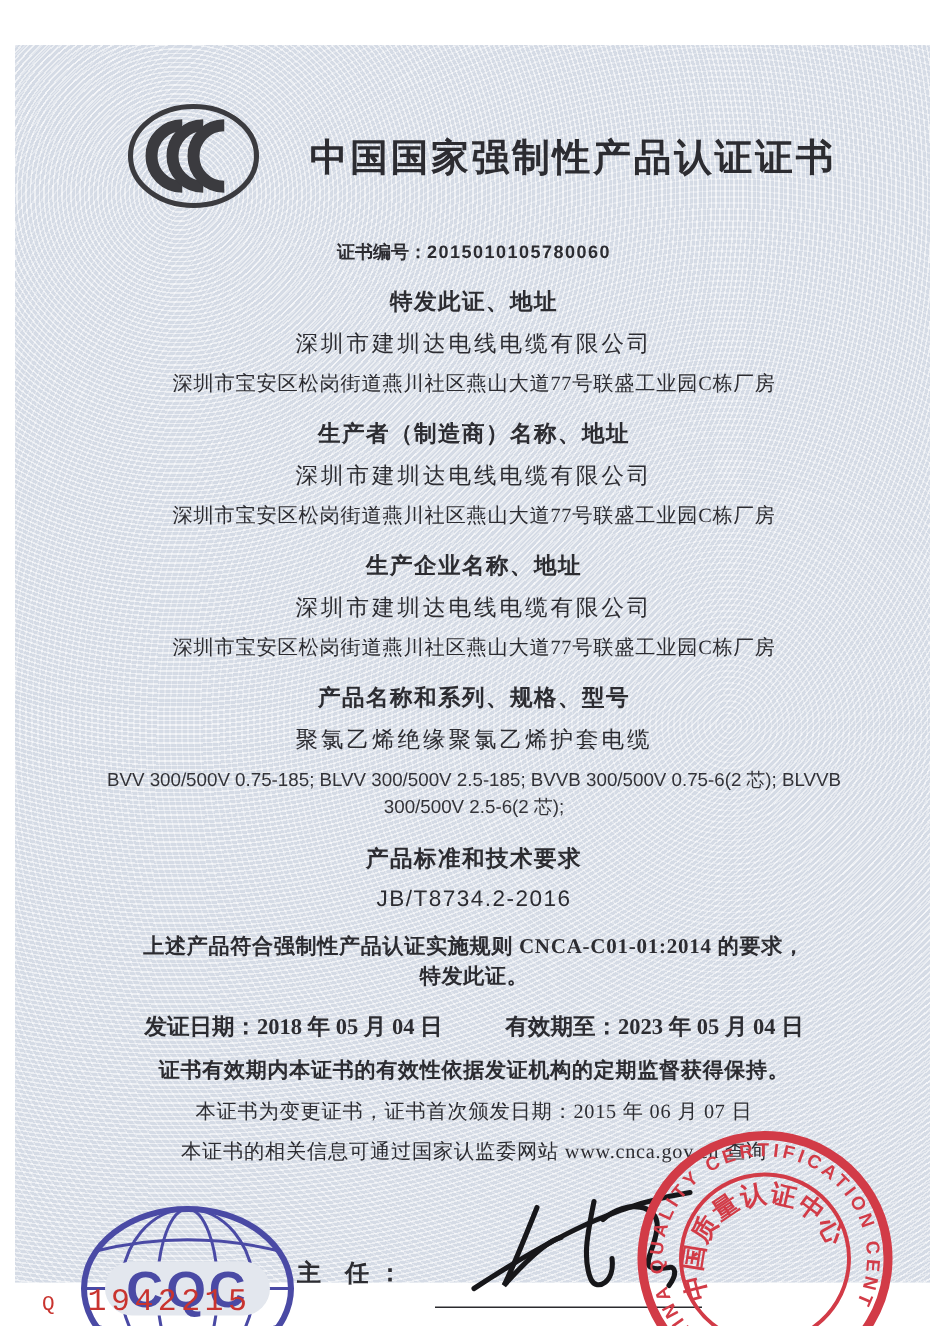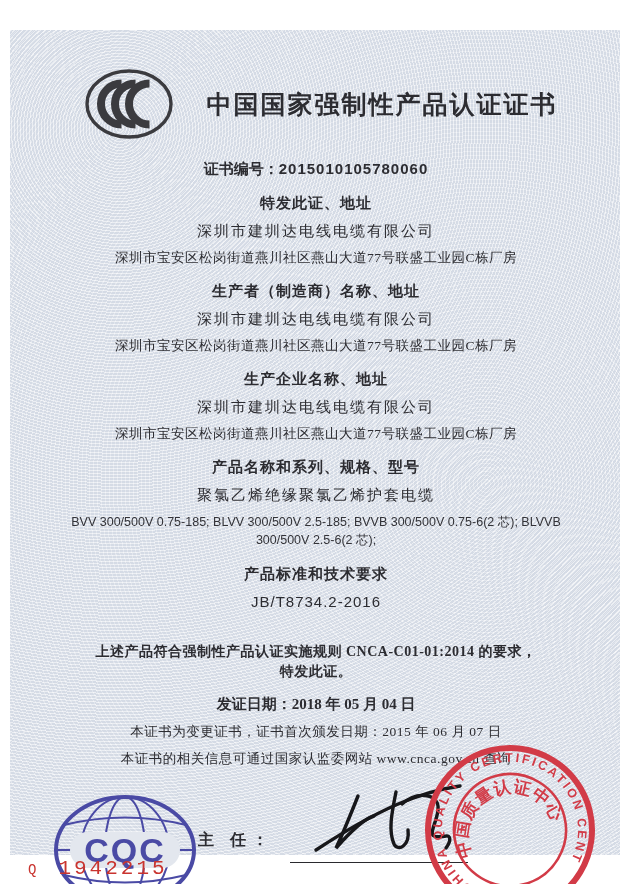--- a/index.html
+++ b/index.html
@@ -20,7 +20,7 @@
   .hdr-row { display:flex; align-items:center; justify-content:center; gap:20px; margin-top:6px; }
   .title { font-size:25px; font-weight:700; letter-spacing:2px; white-space:nowrap; }
 
-  .certno { margin-top:14px; font-size:15px; font-weight:700; }
+  .certno { margin-top:14px; font-size:12px; font-weight:700; }
   .certno .num { font-family:"Liberation Sans", sans-serif; font-weight:700; letter-spacing:1px; }
 
   .sec-h { margin-top:15px; font-size:15px; font-weight:700; letter-spacing:1px; }

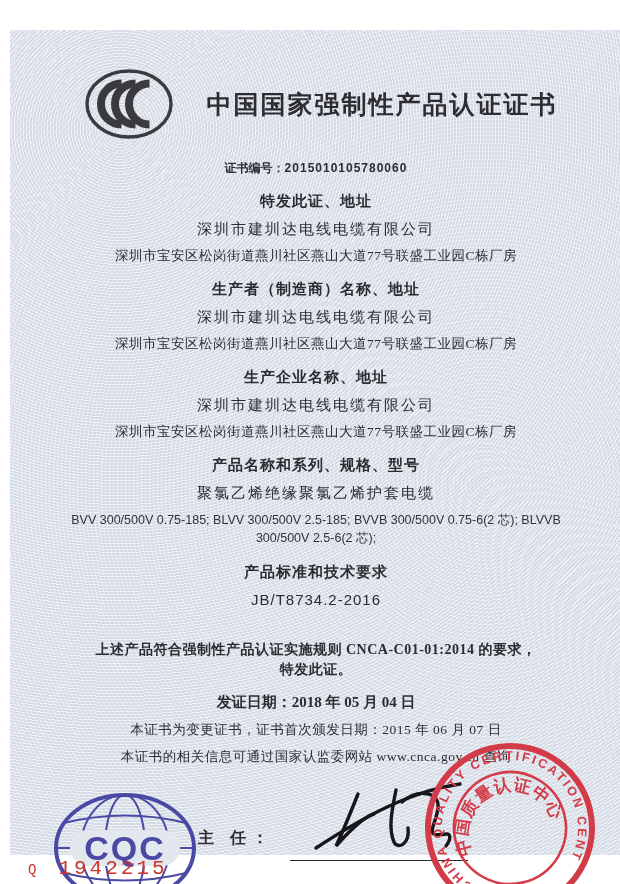--- a/index.html
+++ b/index.html
@@ -33,7 +33,7 @@
   }
   .std-val { margin-top:9px; font-size:15px; font-family:"Liberation Sans", sans-serif; letter-spacing:1px;text-align:center; }
 
-  .stmt { margin-top:32px; font-size:14px; font-weight:700; line-height:1.45; letter-spacing:0.5px; }
+  .stmt { margin-top:14px; font-size:14px; font-weight:700; line-height:1.45; letter-spacing:0.5px; }
   .dates { margin-top:12px; display:flex; justify-content:center; gap:42px; font-size:15px; font-weight:700; }
   .validity { margin-top:11px; font-size:14px; font-weight:700; letter-spacing:0.5px; }
   .note { margin-top:9px; font-size:13.5px; letter-spacing:0.5px;font-family:Liberation Serif, serif; }

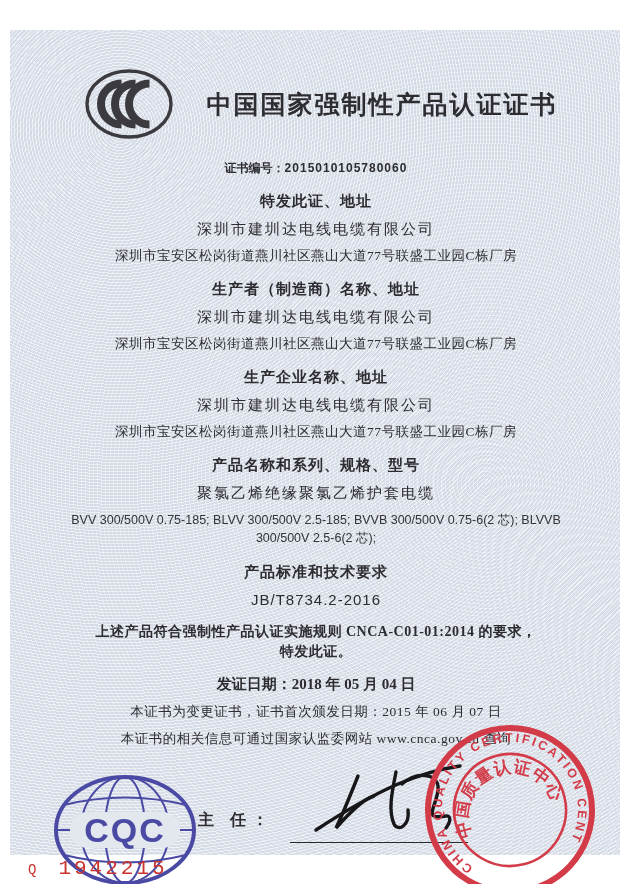--- a/index.html
+++ b/index.html
@@ -94,6 +94,7 @@
 
   <div class="dates">
     <span><span>发证日期：</span><span>2018 年 05 月 04 日</span></span>
+    <span><span>有效期至：</span><span>2023 年 05 月 04 日</span></span>
   </div>
 
   <div class="note center">本证书为变更证书，证书首次颁发日期：2015 年 06 月 07 日</div>

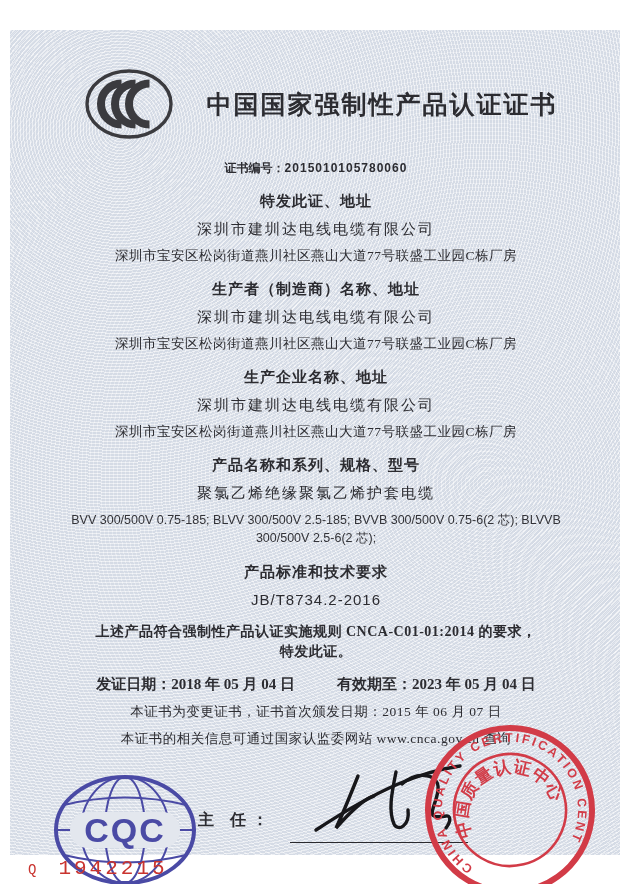--- a/index.html
+++ b/index.html
@@ -97,6 +97,7 @@
     <span><span>有效期至：</span><span>2023 年 05 月 04 日</span></span>
   </div>
 
+  <div class="validity center">证书有效期内本证书的有效性依据发证机构的定期监督获得保持。</div>
   <div class="note center">本证书为变更证书，证书首次颁发日期：2015 年 06 月 07 日</div>
   <div class="note center">本证书的相关信息可通过国家认监委网站 www.cnca.gov.cn 查询</div>
 

